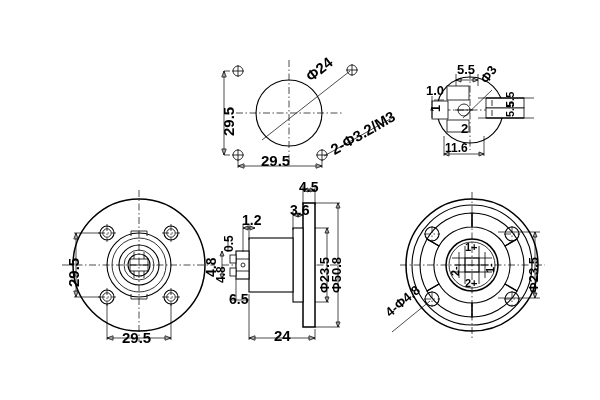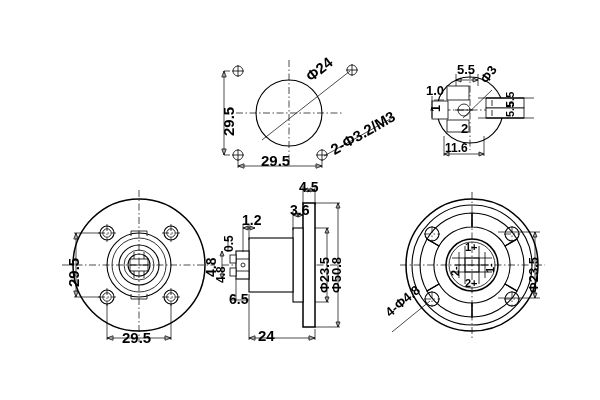--- a/index.html
+++ b/index.html
@@ -321,7 +321,7 @@
 <div class="lbl v" style="left:223px;top:252px;font-size:12px;transform:rotate(-90deg);">0.5</div>
 <div class="lbl v" style="left:215px;top:283px;font-size:12px;transform:rotate(-90deg);">4.8</div>
 <div class="lbl" style="left:229px;top:292px;font-size:14px;">6.5</div>
-<div class="lbl" style="left:258px;top:328px;font-size:15px;">24</div>
+<div class="lbl" style="left:274px;top:328px;font-size:15px;">24</div>
 <div class="lbl v" style="left:318px;top:293px;font-size:13px;transform:rotate(-90deg);">Φ23.5</div>
 <div class="lbl v" style="left:330px;top:293px;font-size:13px;transform:rotate(-90deg);">Φ50.8</div>
 

